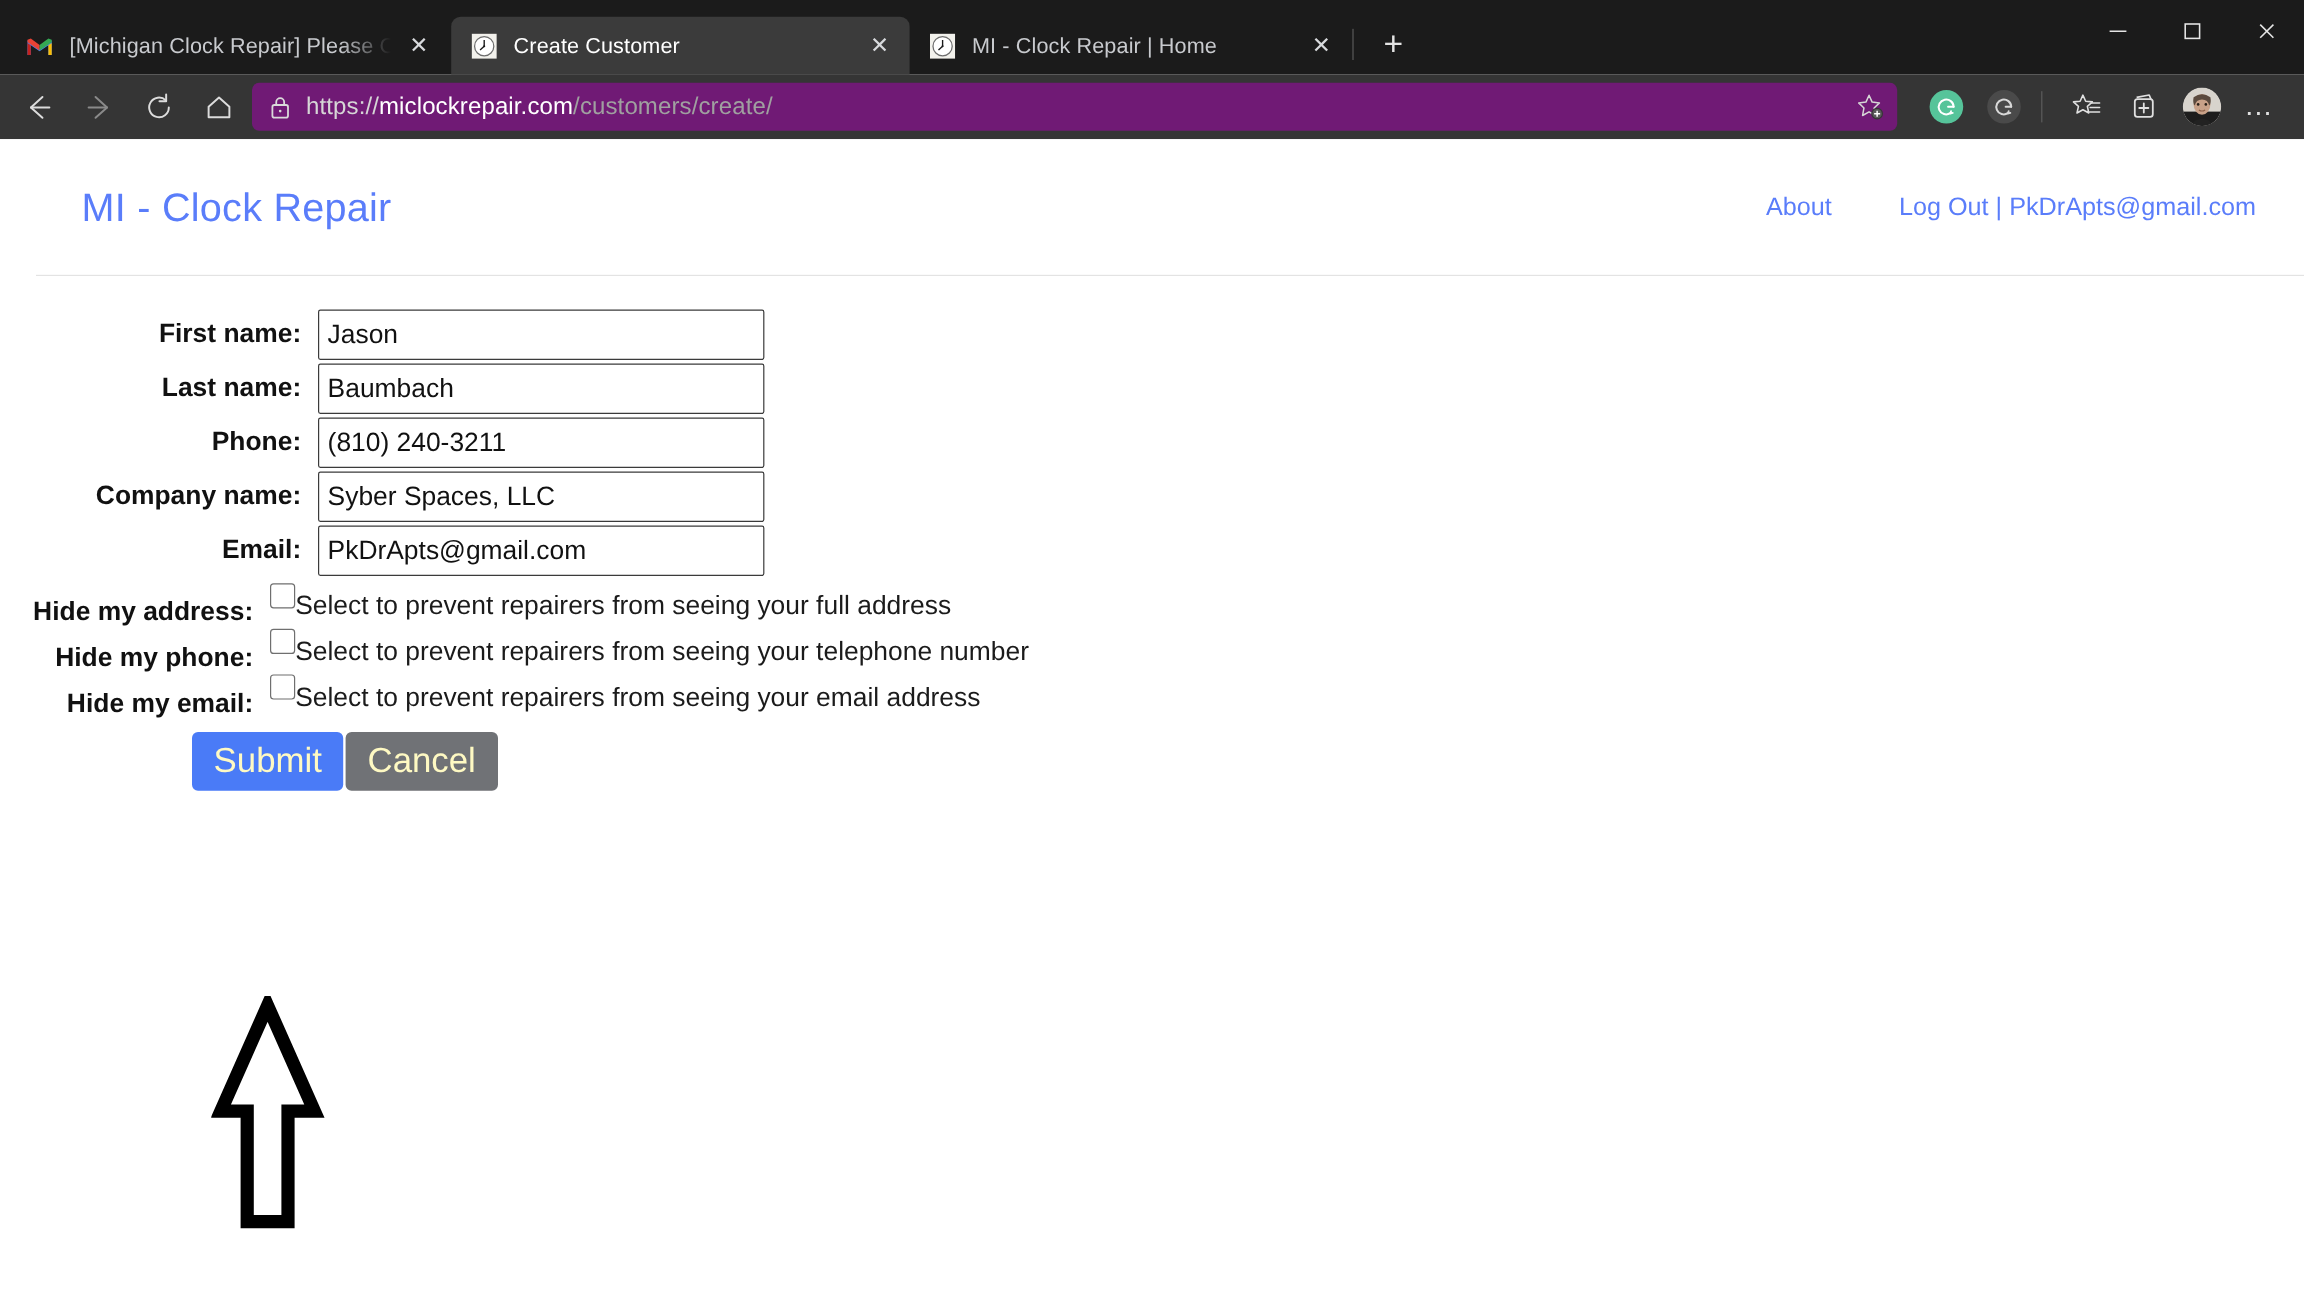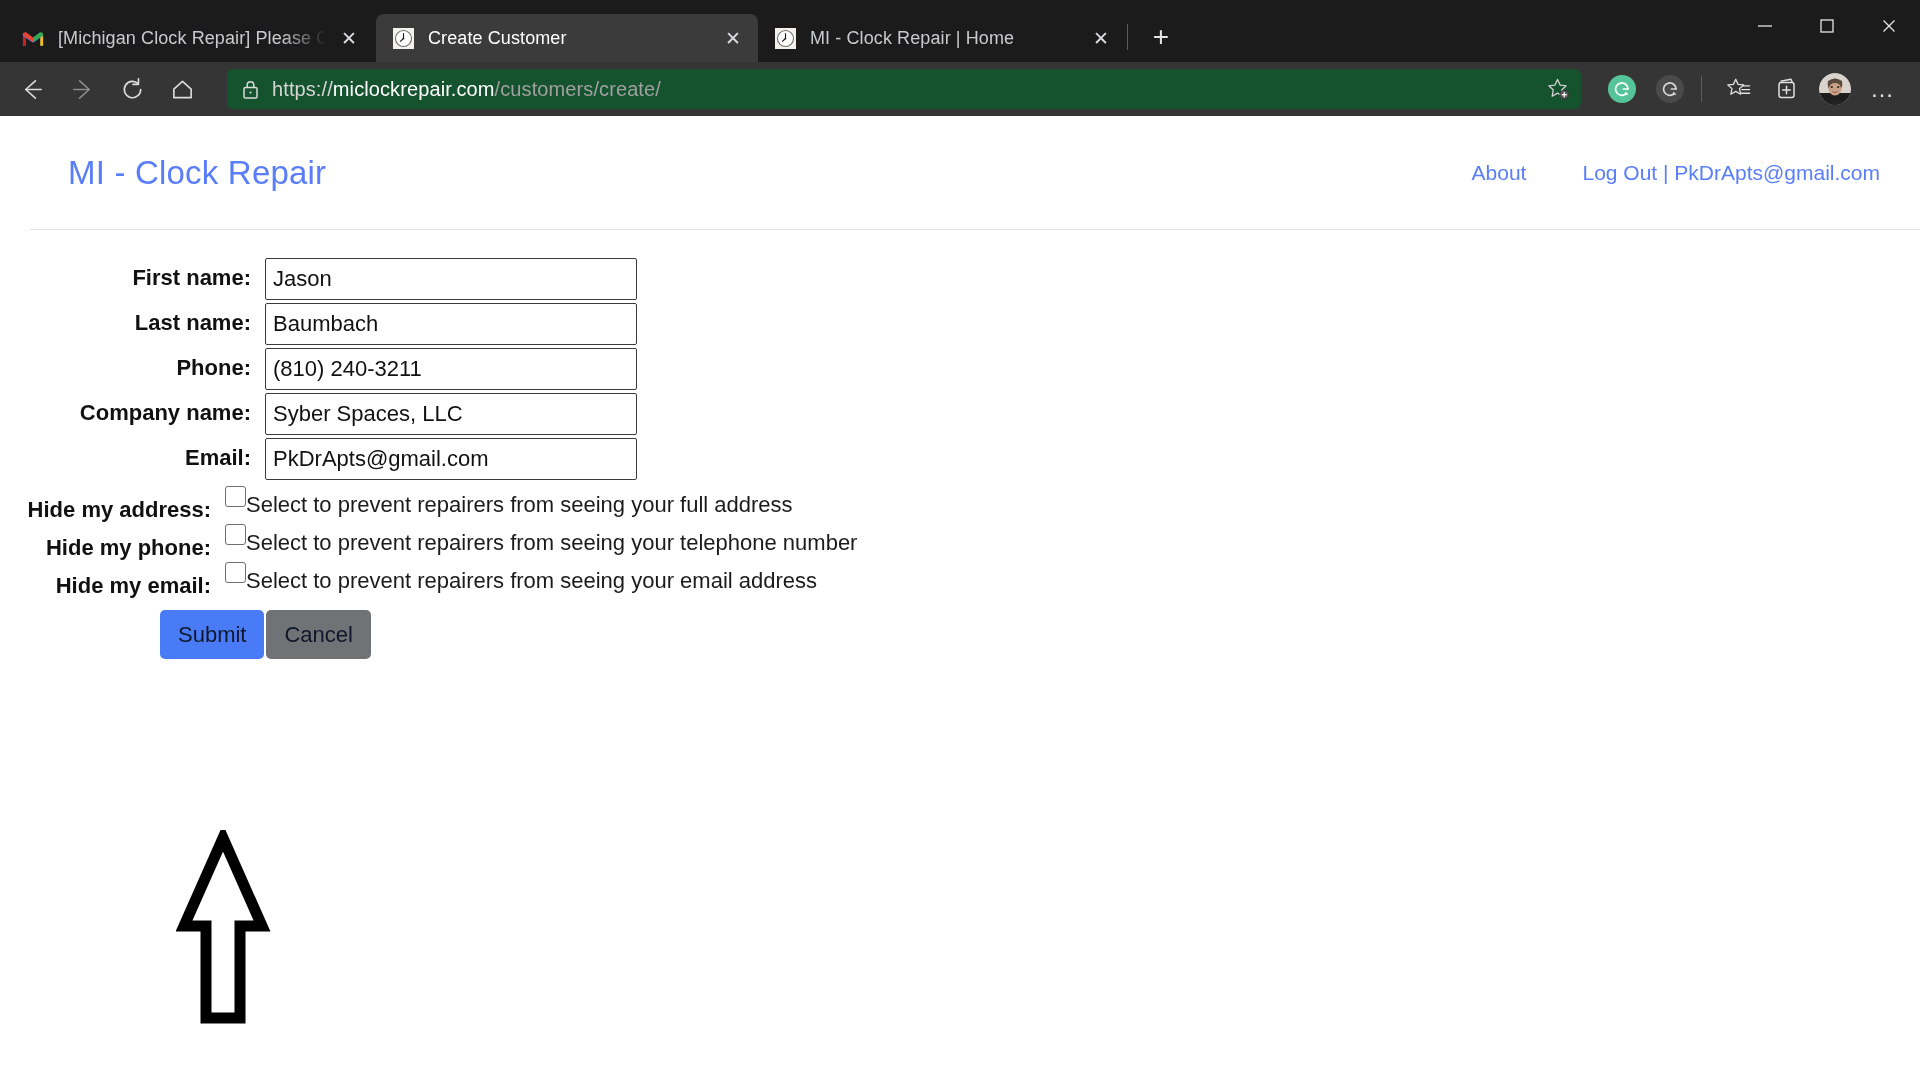--- a/index.html
+++ b/index.html
@@ -112,11 +112,11 @@
   .omnibox {
     flex: 1 1 auto;
     height: 40px;
-    background: #14532d;
+    background: #701a75;
     border-radius: 6px;
     display: flex;
     align-items: center;
-    margin: 0 14px 0 17px;
+    margin: 0 14px 0 0;
     padding: 0 10px 0 14px;
     min-width: 0;
   }

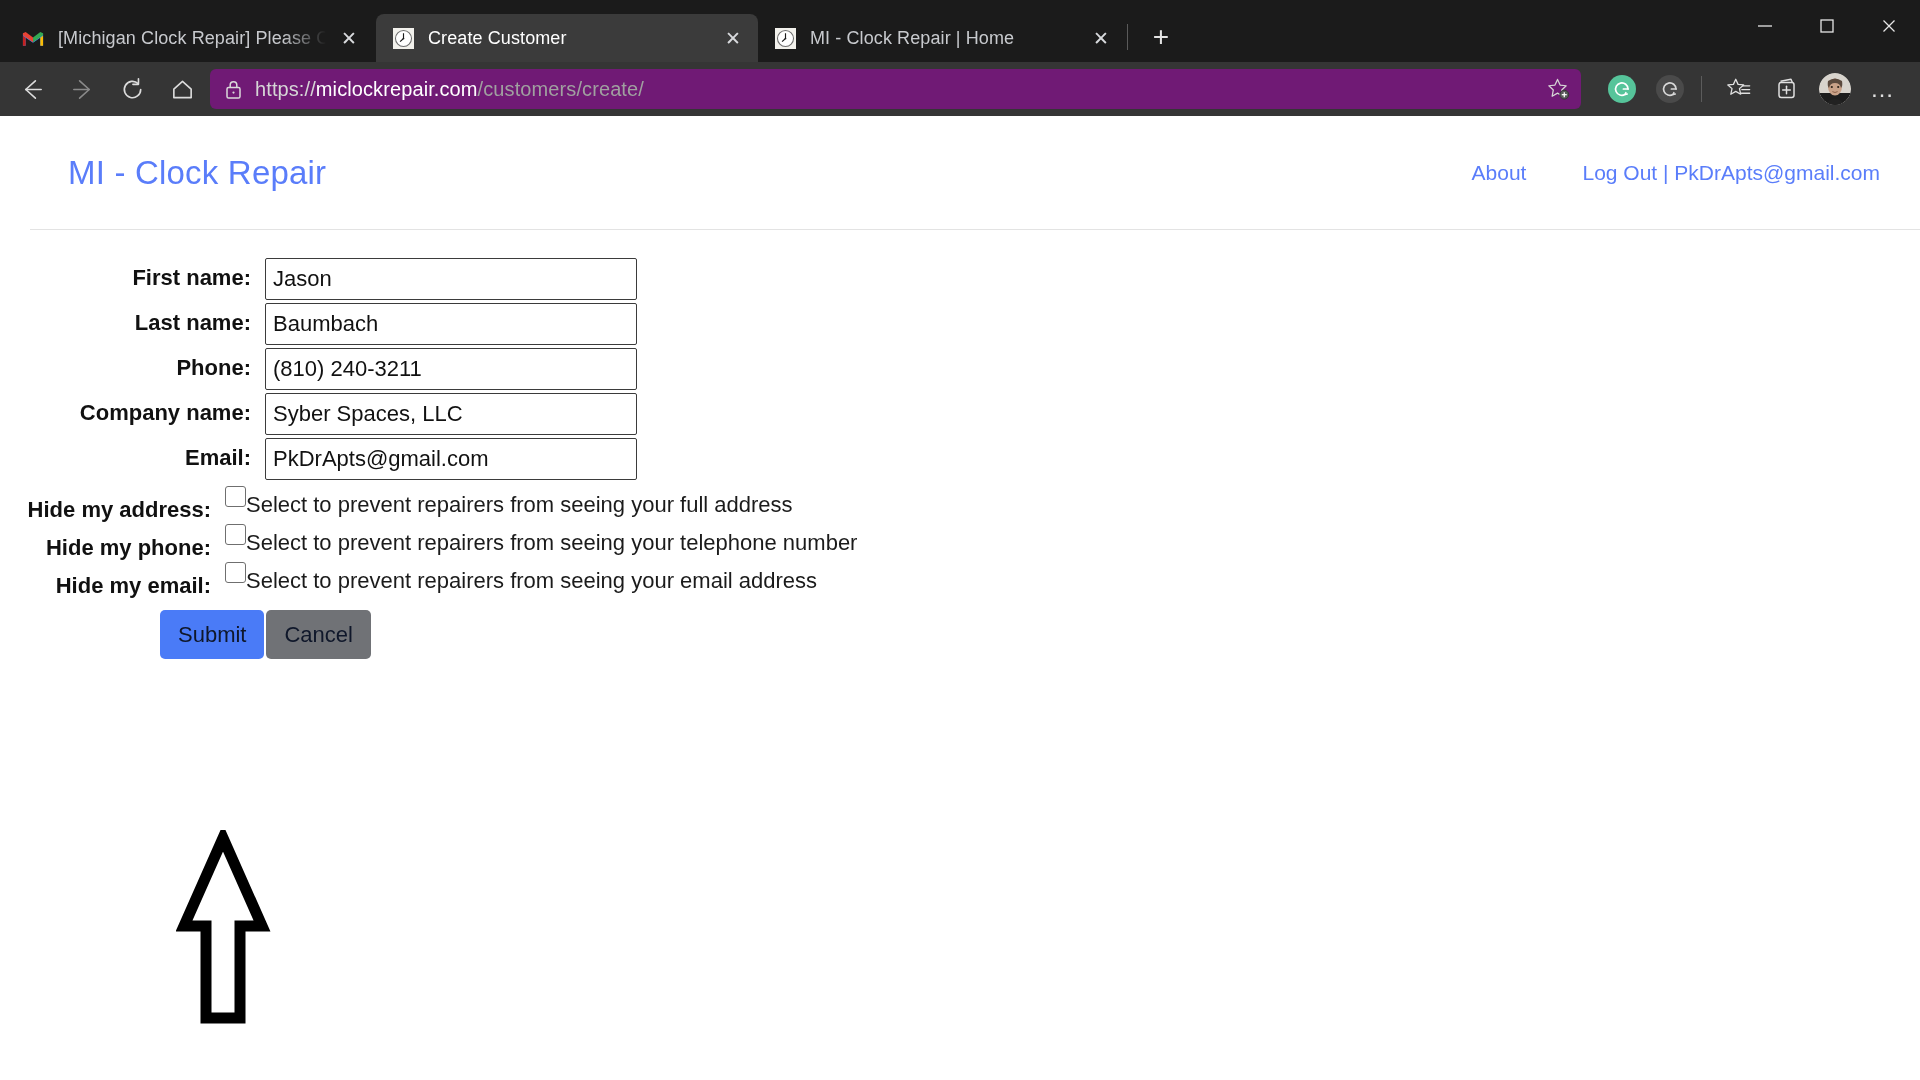--- a/index.html
+++ b/index.html
@@ -260,8 +260,8 @@
     gap: 2px;
   }
   .btn {
-    font-size: 22px;
-    color: #0f172a;
+    font-size: 29px;
+    color: #fef9c3;
     border: none;
     border-radius: 5px;
     padding: 0 18px;

